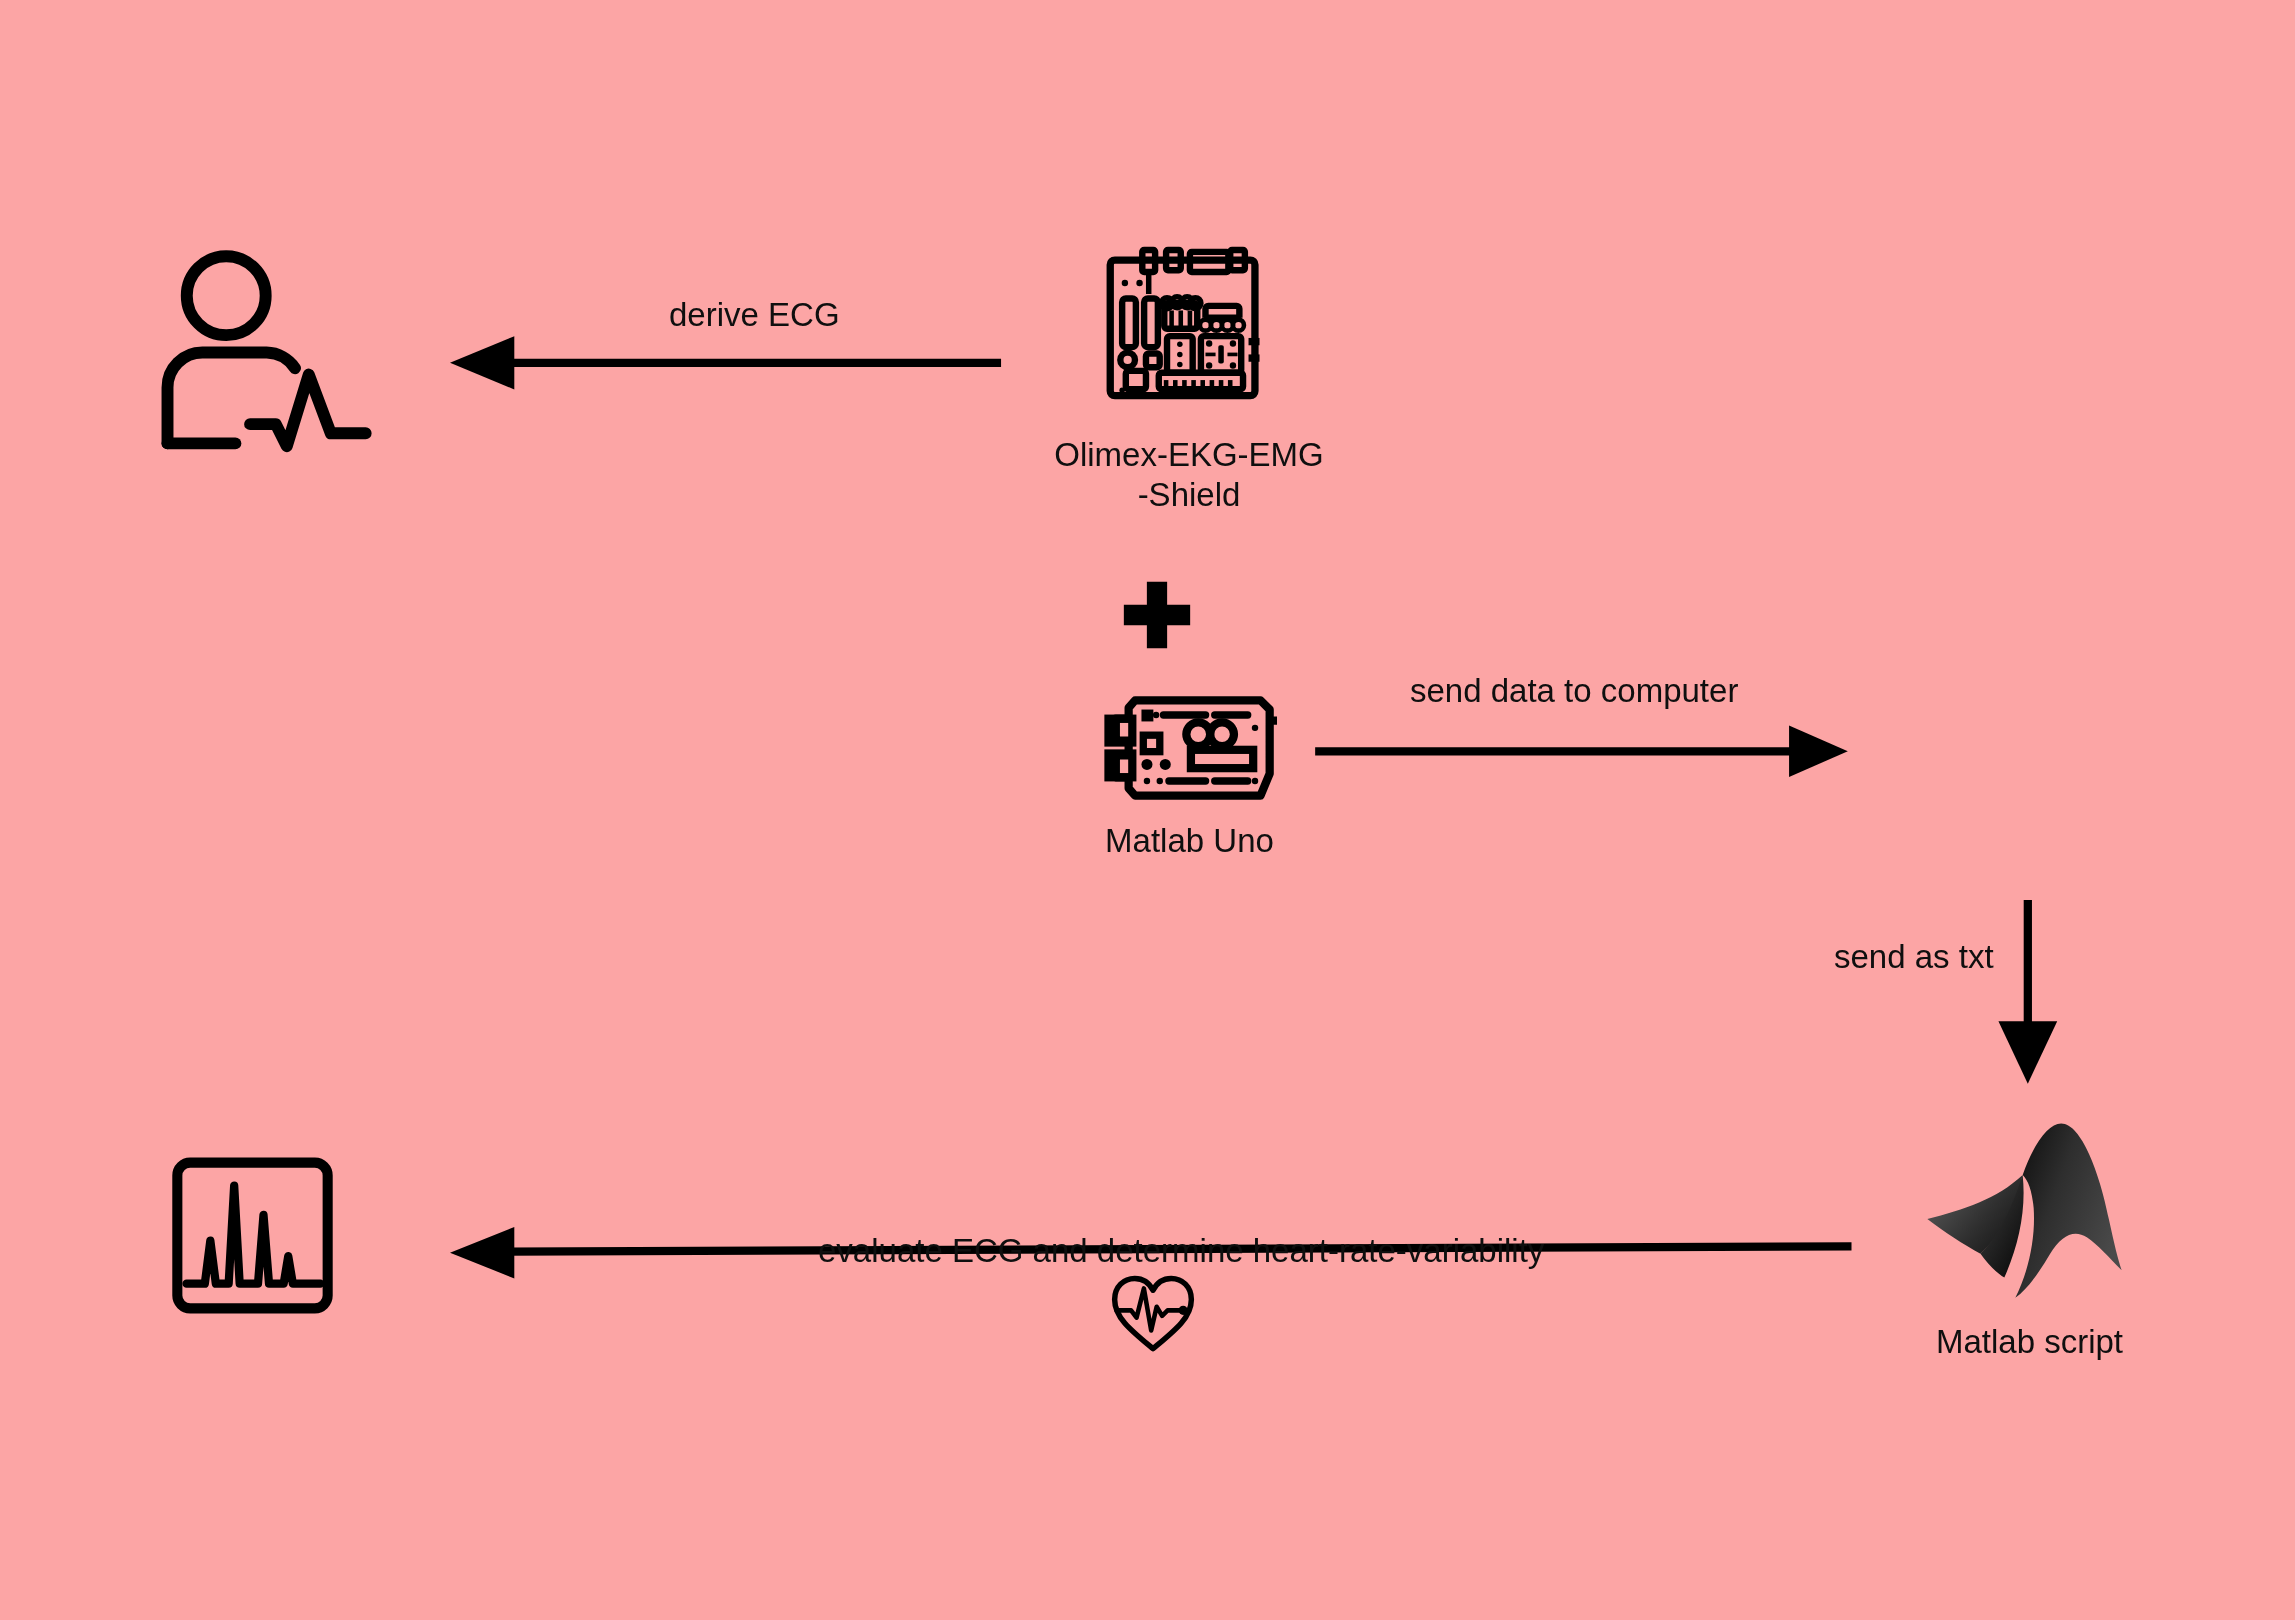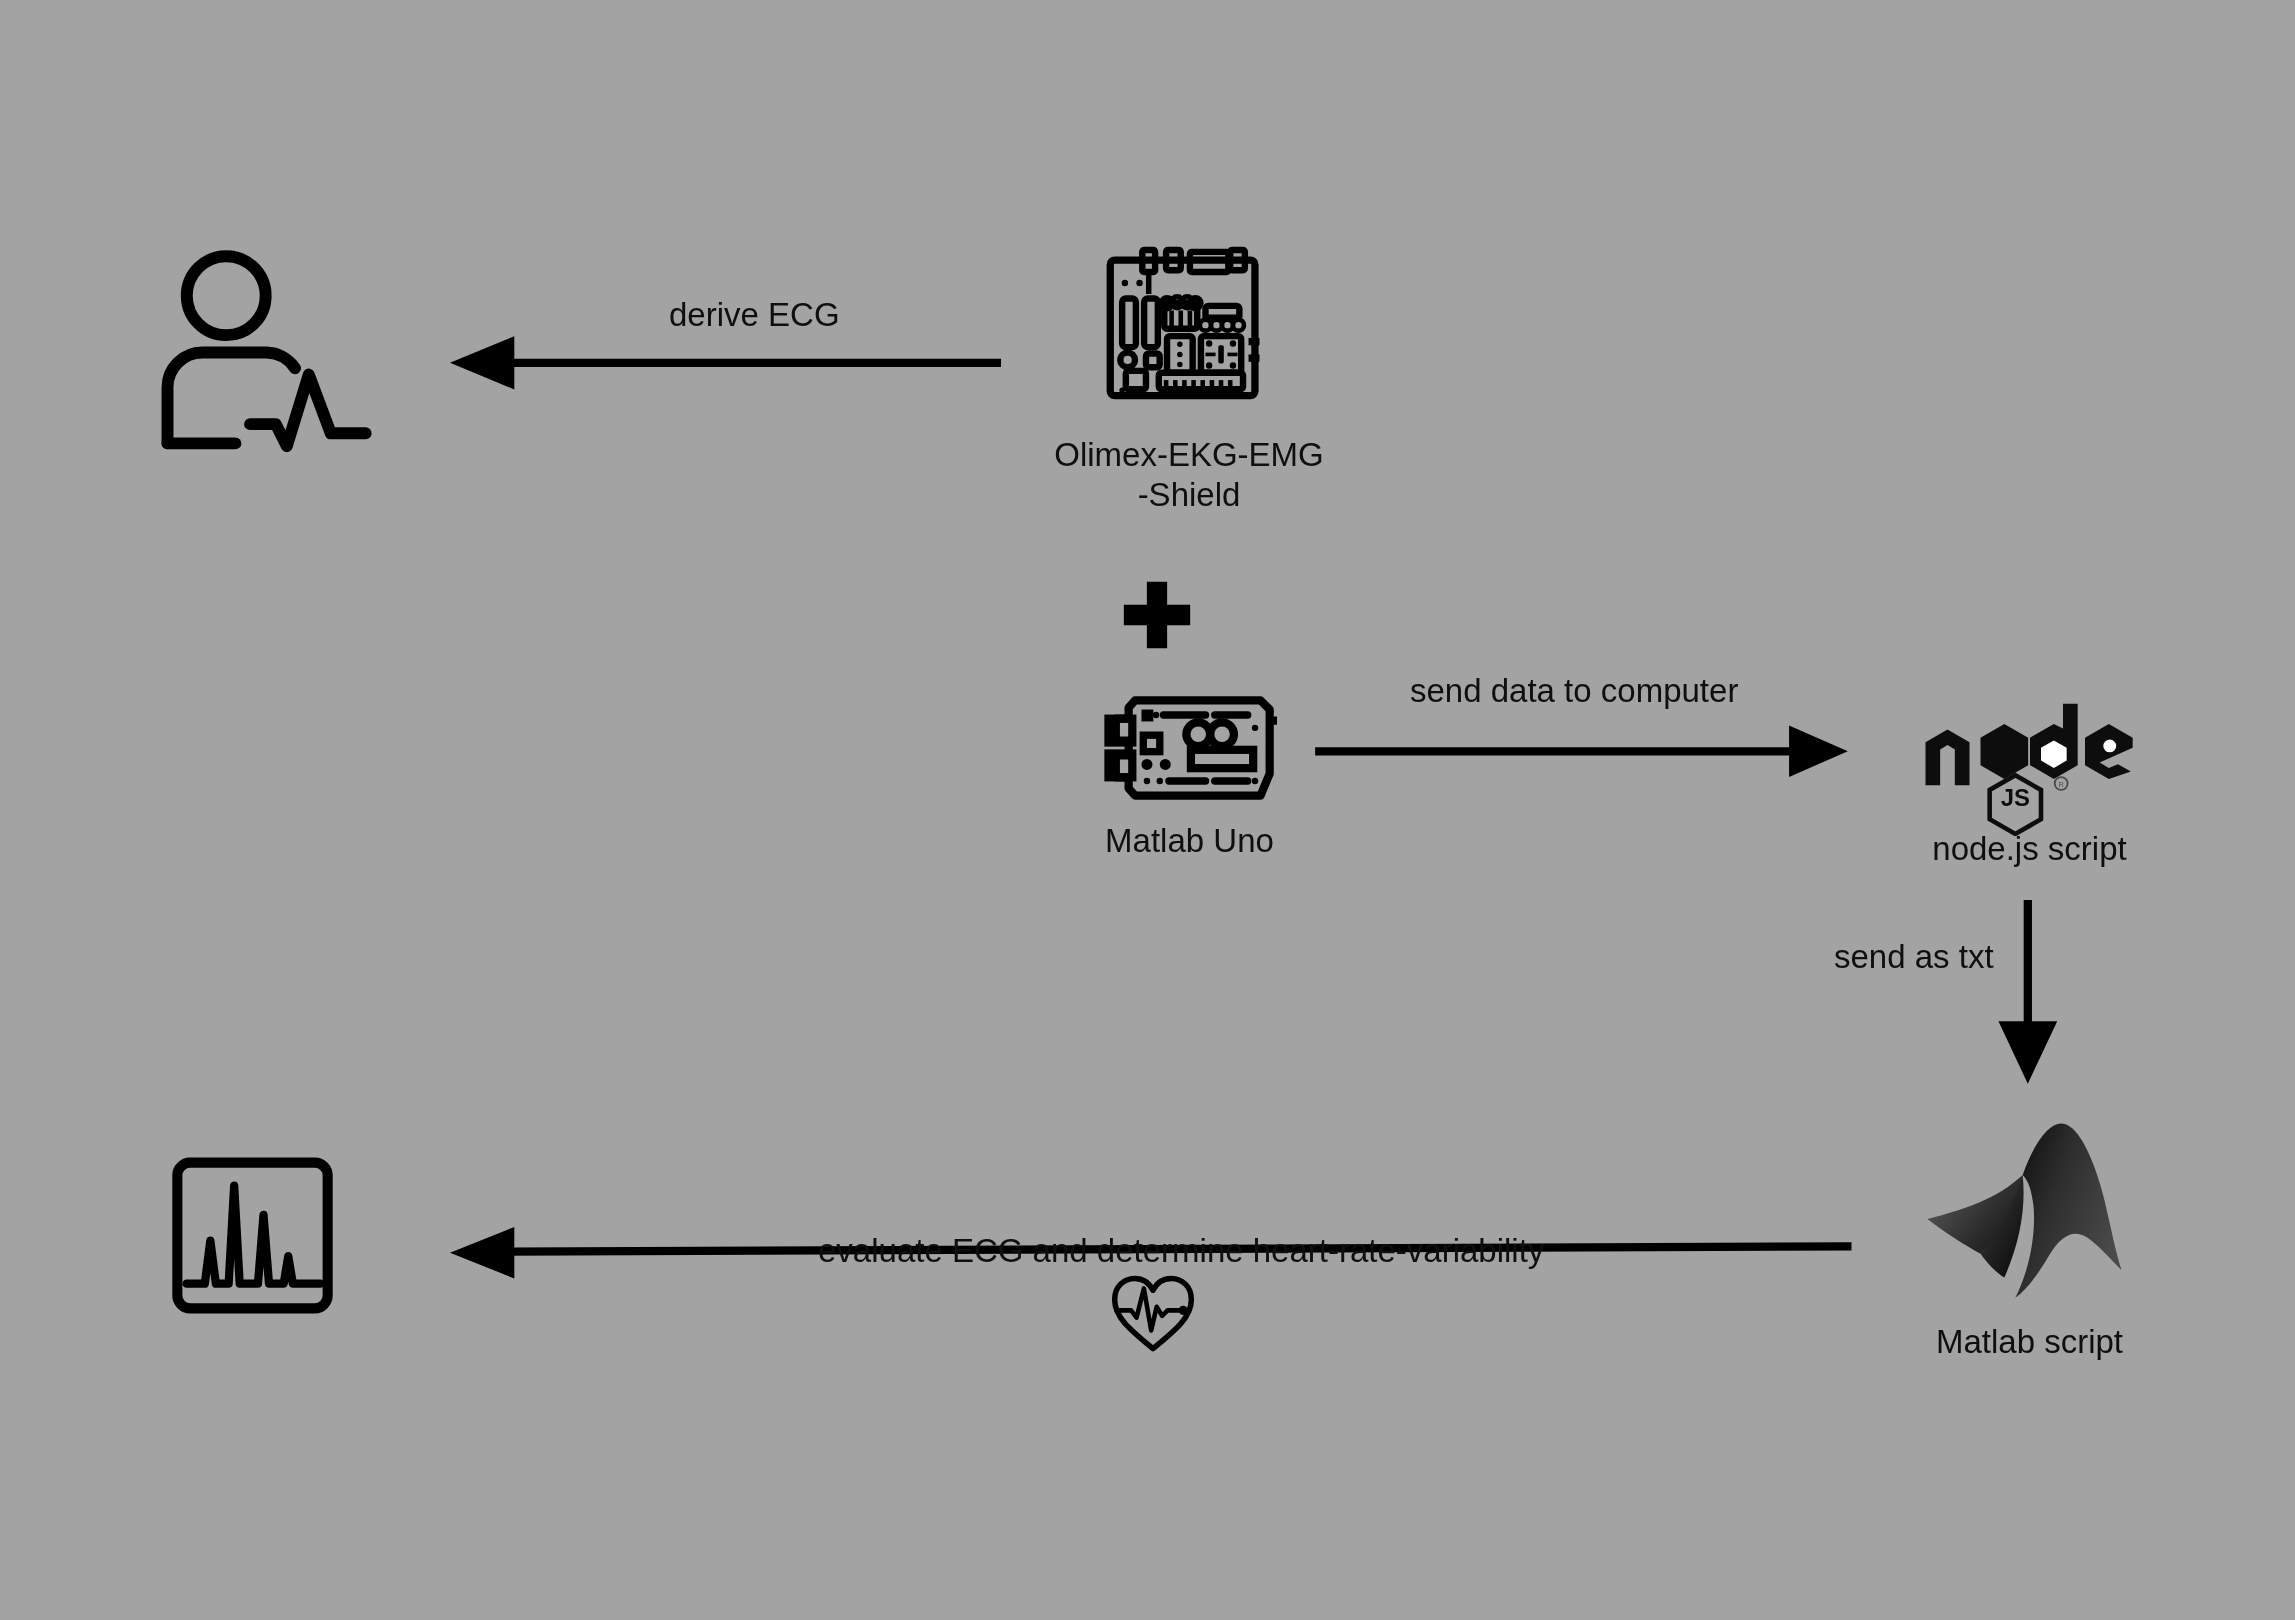--- a/index.html
+++ b/index.html
@@ -15,7 +15,7 @@
     position: relative;
     width: 2296px;
     height: 1621px;
-    background: #a3a3a3;
+    background: #fca5a5;
     overflow: hidden;
   }
   .node {

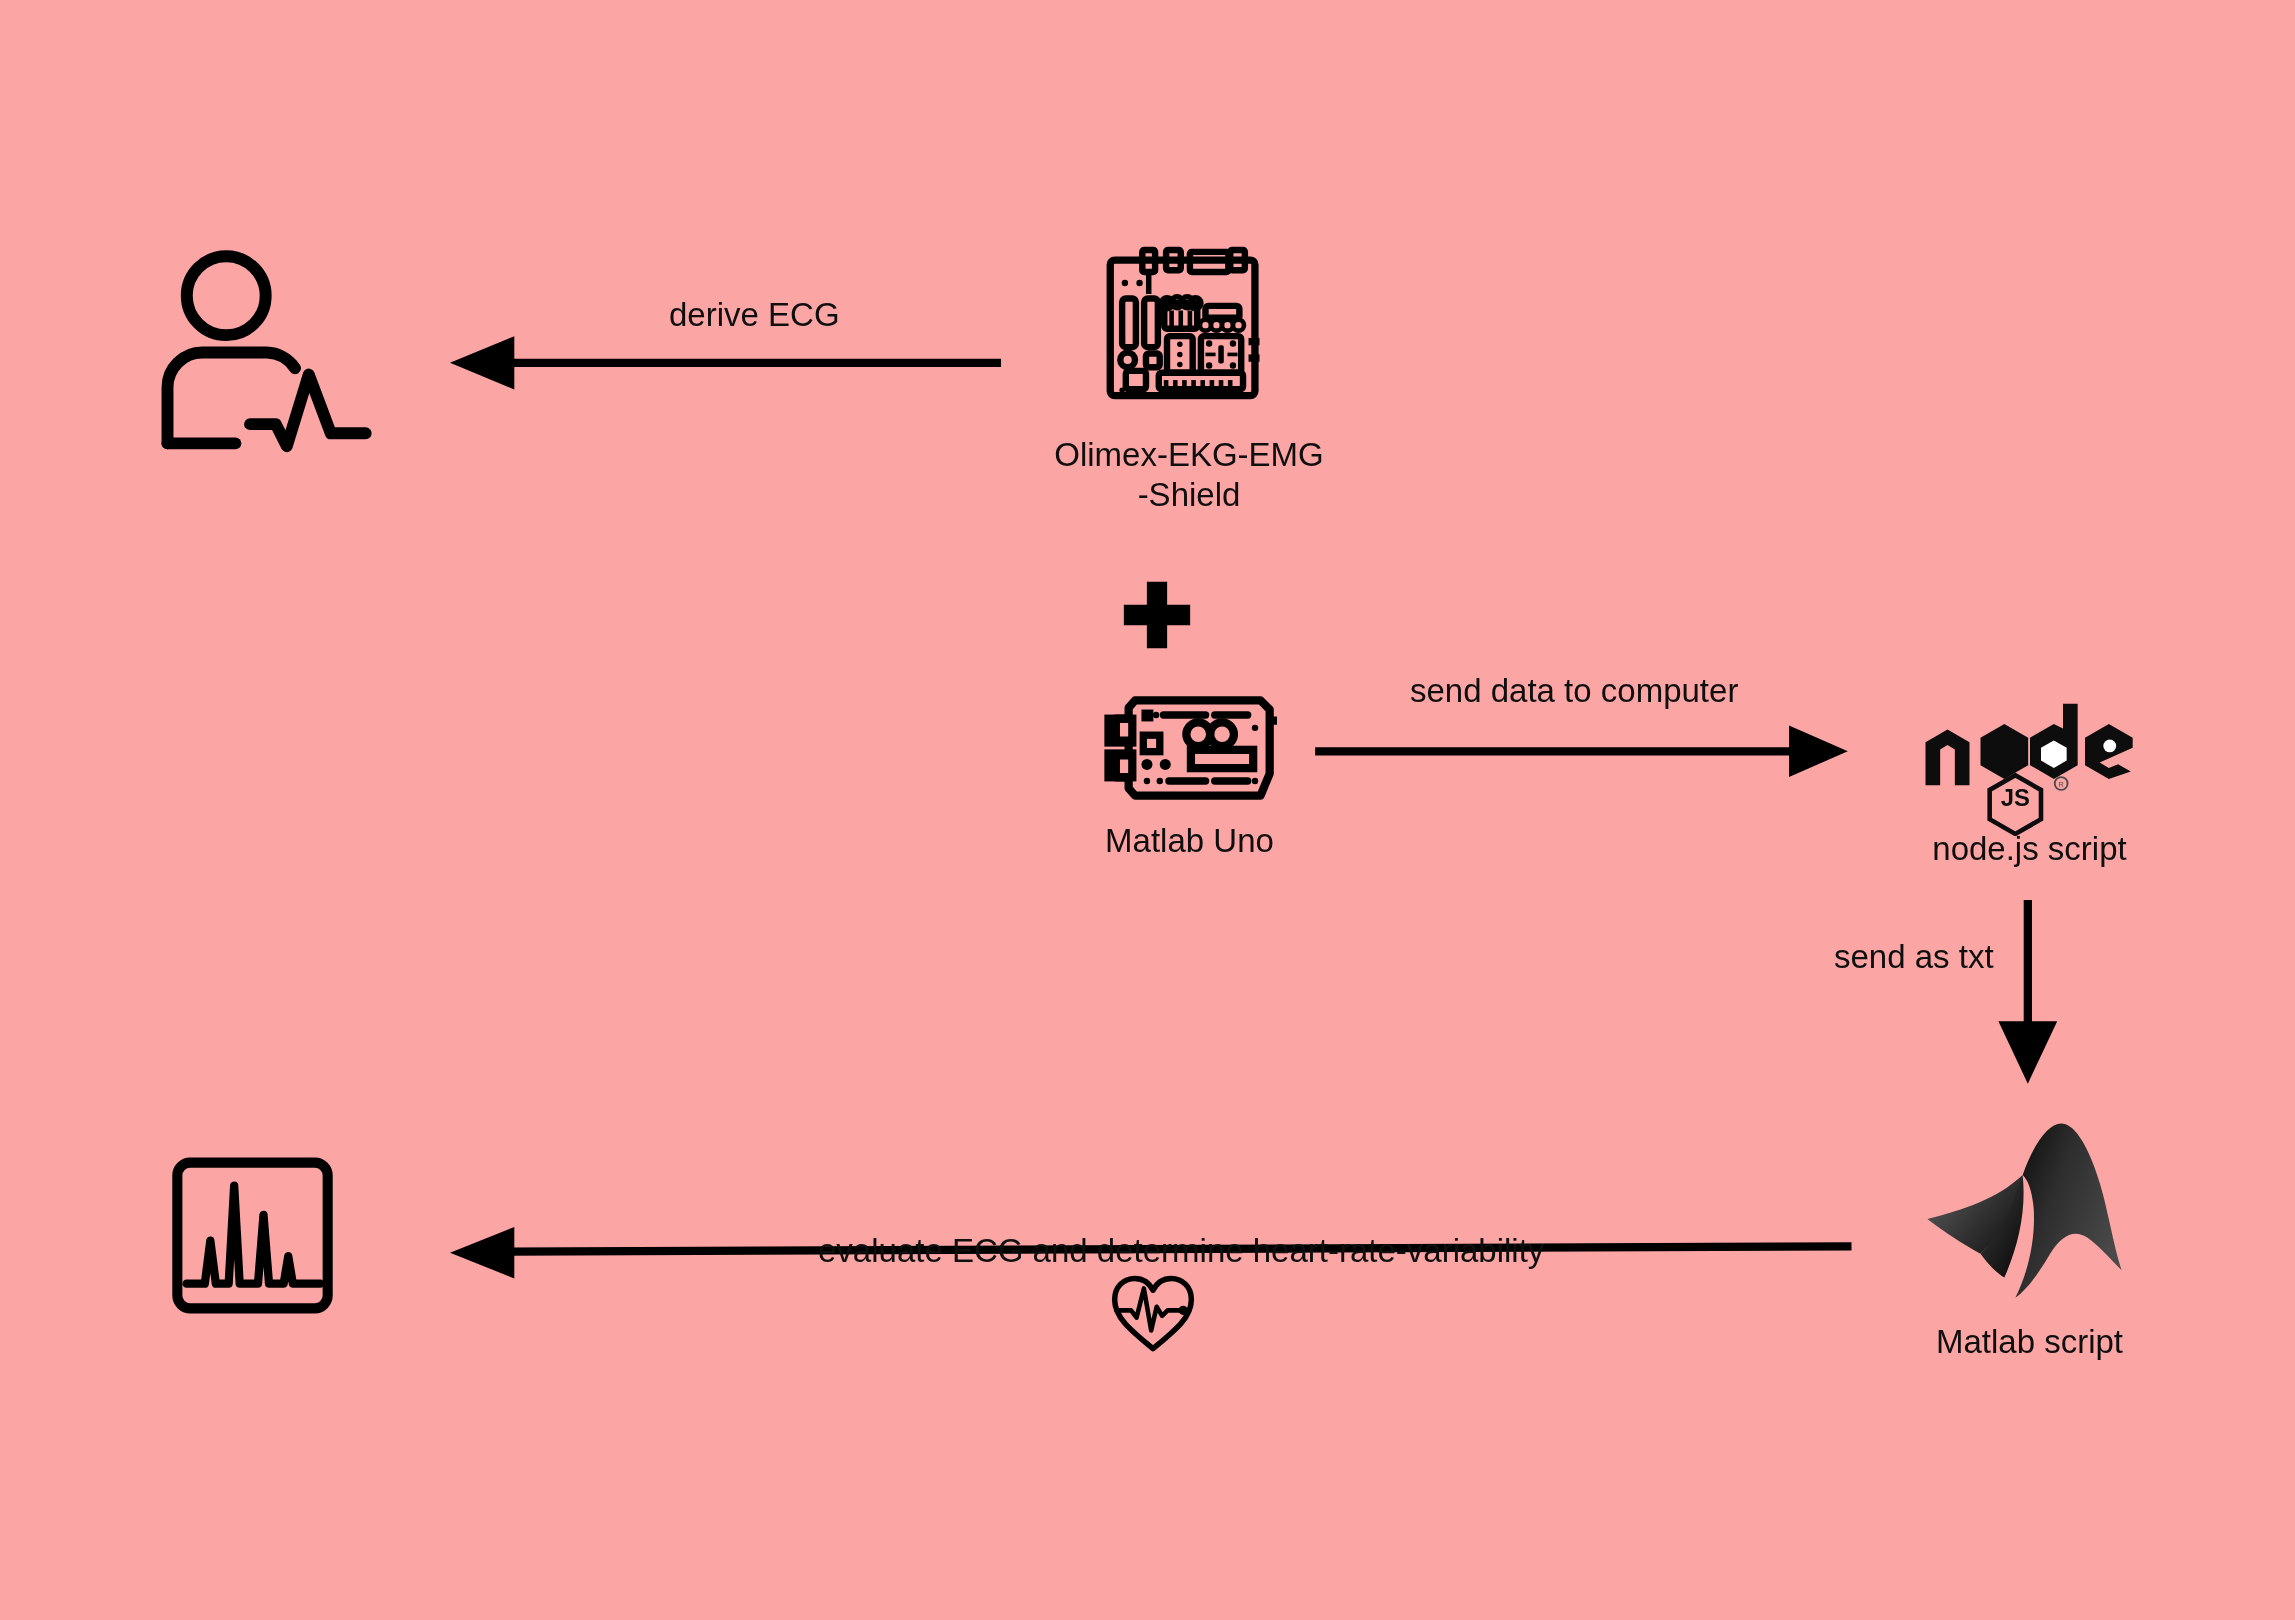--- a/index.html
+++ b/index.html
@@ -220,29 +220,6 @@
     <div class="node-label" style="margin-top:18.4px;">Matlab Uno</div>
   </div>
 
-  <div class="node" style="left:1892px; top:698px; width:275px;">
-    <div class="icon-box">
-      <svg width="220" height="138" viewBox="0 0 240 150" xmlns="http://www.w3.org/2000/svg">
-
-        <path d="M6 95 L6 48 L30 34 L54 48 L54 95 L38 95 L38 56 L30 51 L22 56 L22 95 Z" fill="#0d0d0d"></path>
-
-        <path d="M92 28 L118 43 L118 73 L92 88 L66 73 L66 43 Z" fill="#0d0d0d"></path>
-
-        <path d="M156 6 L172 6 L172 73 L146 88 L120 73 L120 43 L146 28 L156 33 Z" fill="#0d0d0d"></path>
-        <path d="M146 46 L160 54 L160 68 L146 76 L132 68 L132 54 Z" fill="#ffffff"></path>
-
-        <path d="M206 28 L232 43 L232 54 L196 70 L206 76 L216 72 L230 80 L206 88 L180 73 L180 43 Z" fill="#0d0d0d"></path>
-        <circle cx="207" cy="52" r="7" fill="#ffffff"></circle>
-
-        <path d="M104 92 L132 108 L132 140 L104 156 L76 140 L76 108 Z" fill="none" stroke="#0d0d0d" stroke-width="5" transform="translate(0,-8)"></path>
-        <text x="104" y="118" font-family="'Liberation Sans', sans-serif" font-size="26" font-weight="bold" fill="#0d0d0d" text-anchor="middle">JS</text>
-
-        <circle cx="154" cy="93" r="7" fill="none" stroke="#4a4a4a" stroke-width="2"></circle>
-        <text x="154" y="97" font-family="'Liberation Sans', sans-serif" font-size="8" fill="#4a4a4a" text-anchor="middle">R</text>
-      </svg>
-    </div>
-    <div class="node-label" style="margin-top:-7.3px;">node.js script</div>
-  </div>
 
   <div class="node" style="left:1892px; top:1107px; width:275px;align-items:center;">
     <div class="icon-box">

